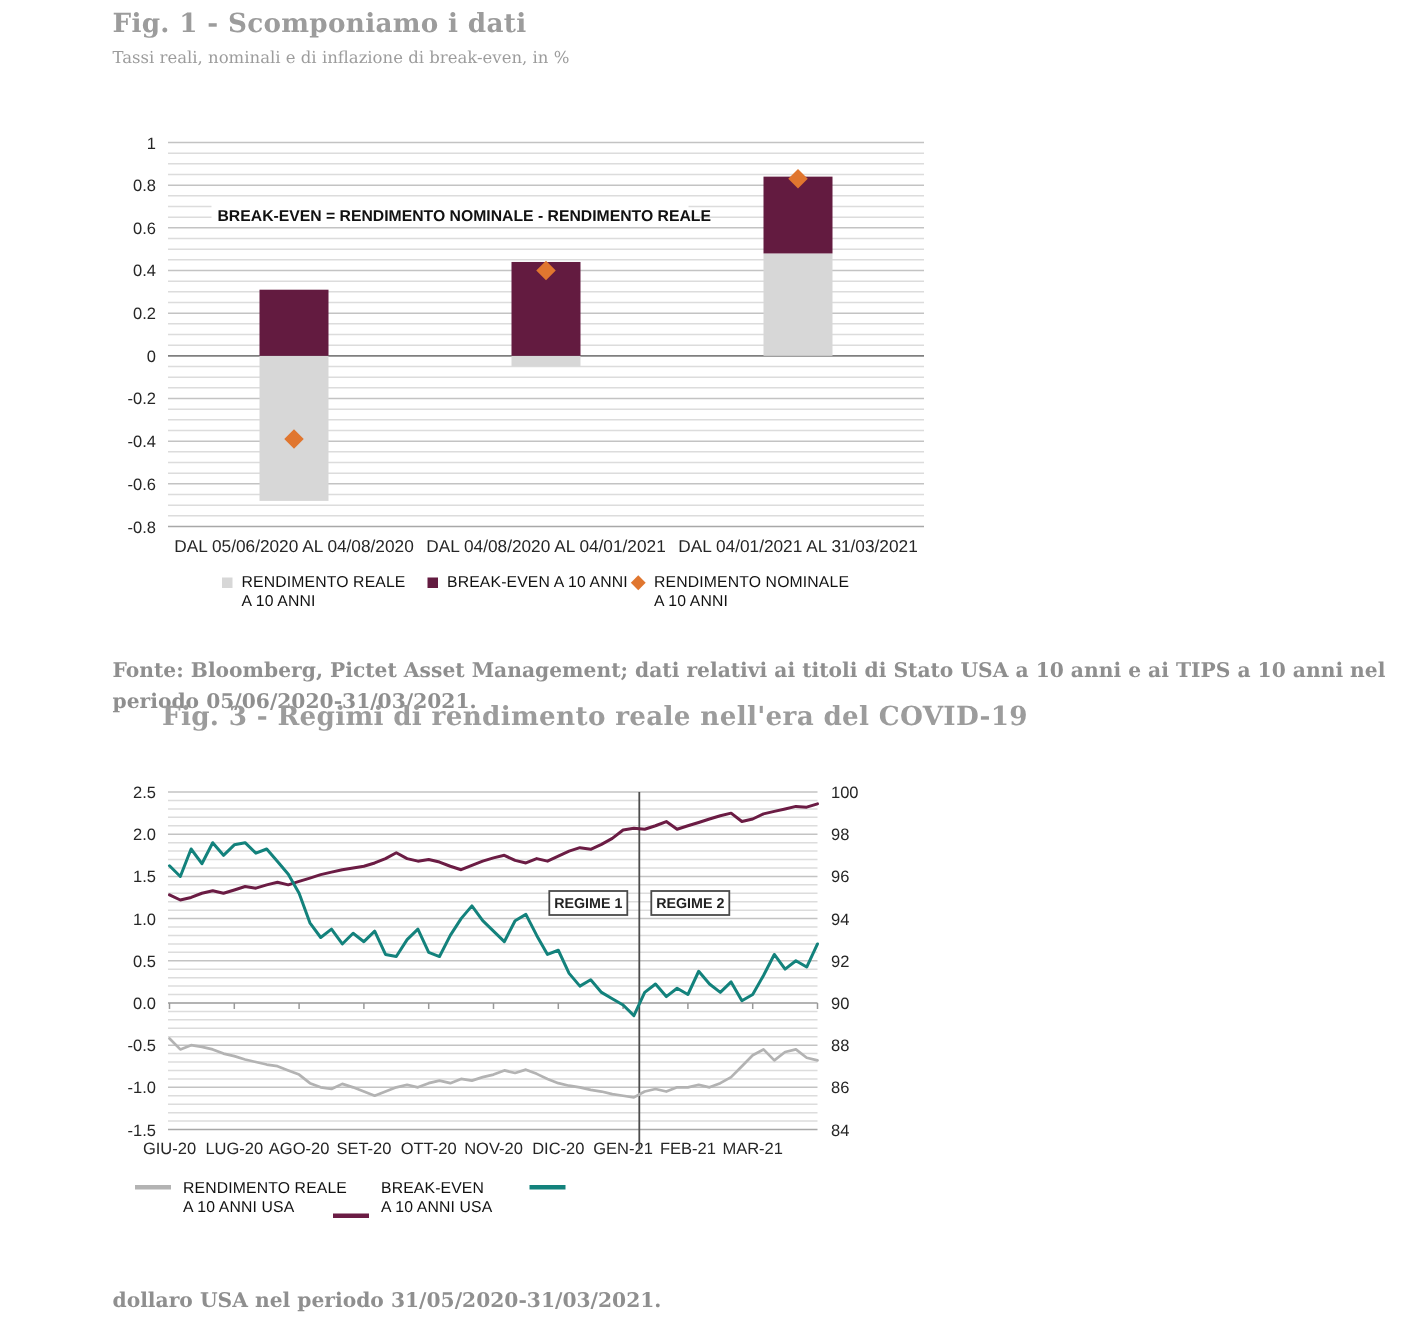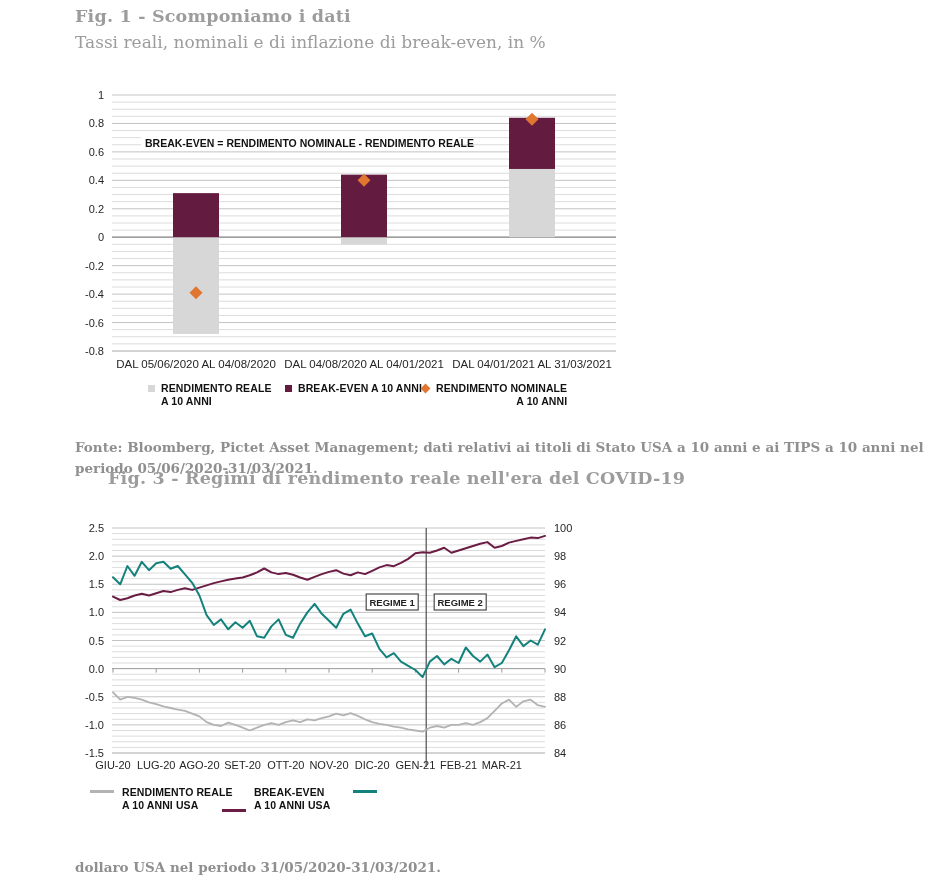--- a/index.html
+++ b/index.html
@@ -8,7 +8,7 @@
   .fig-title{position:absolute;left:75px;font-family:"DejaVu Serif",serif;font-weight:bold;
              font-size:17.5px;color:#9c9c9c;letter-spacing:.2px;}
   .fig-subtitle{position:absolute;left:75px;font-family:"DejaVu Serif",serif;
-                font-size:17px;color:#9c9c9c;}
+                font-size:11px;color:#9c9c9c;}
   .fonte{position:absolute;left:75px;width:862px;font-family:"DejaVu Serif",serif;
          font-size:13.5px;color:#8f8f8f;line-height:1.55;font-weight:bold;}
   .legend{position:absolute;}

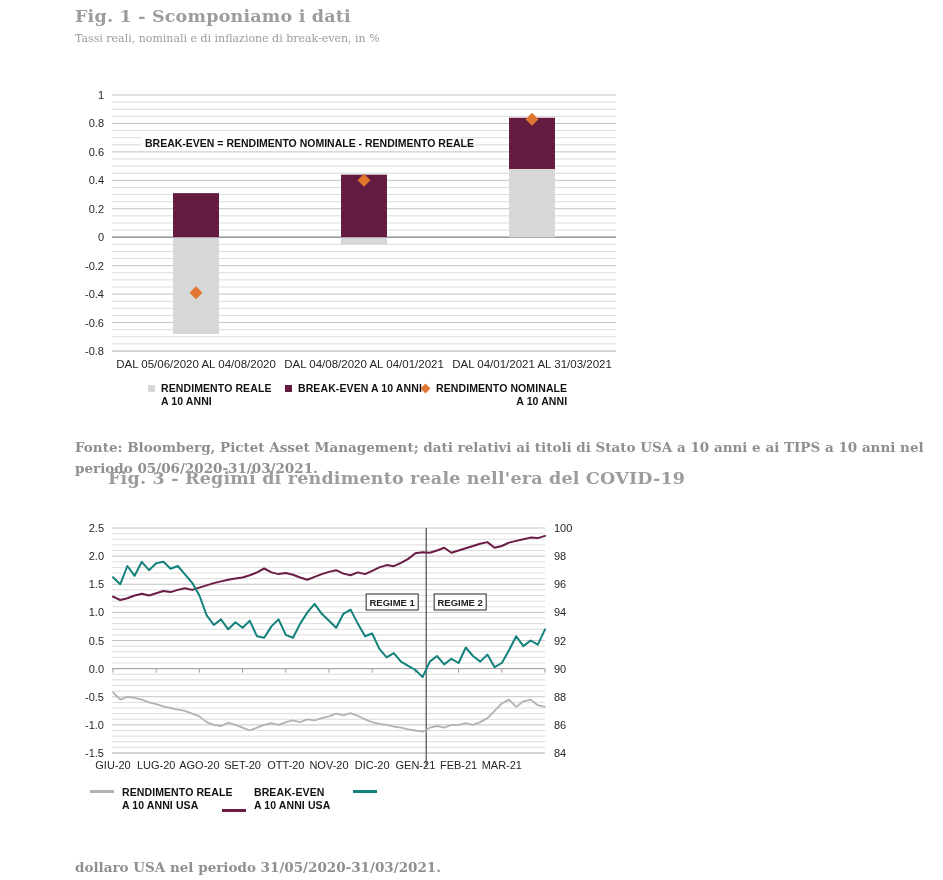--- a/index.html
+++ b/index.html
@@ -13,7 +13,7 @@
          font-size:13.5px;color:#8f8f8f;line-height:1.55;font-weight:bold;}
   .legend{position:absolute;}
   .legend-item{position:absolute;top:0;display:flex;align-items:flex-start;}
-  .legend-text{font-size:10.5px;font-weight:bold;color:#111;line-height:1.25;letter-spacing:.1px;}
+  .legend-text{font-size:10.5px;font-weight:normal;color:#111;line-height:1.25;letter-spacing:.1px;}
   .sq{width:7px;height:7px;margin-top:3px;margin-right:6px;flex:0 0 auto;}
   .dia{width:7px;height:7px;margin-top:3px;margin-right:7px;transform:rotate(45deg);flex:0 0 auto;}
   .linesw{width:24px;height:3px;margin-top:4px;margin-right:8px;flex:0 0 auto;}

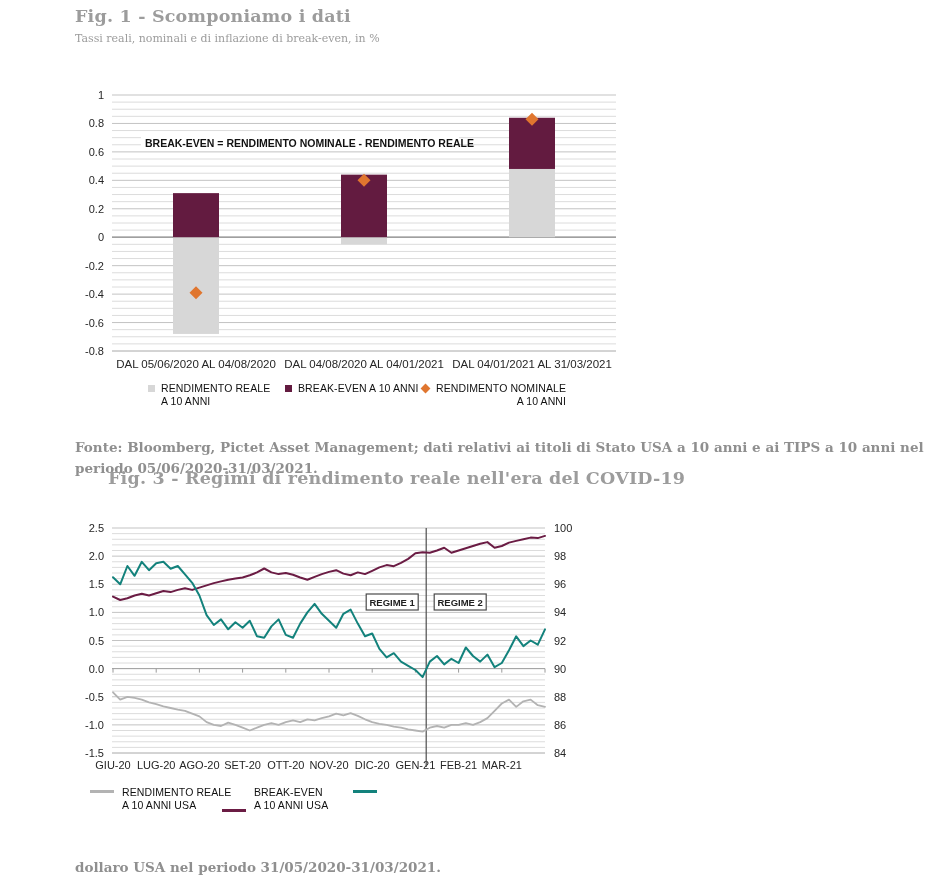--- a/index.html
+++ b/index.html
@@ -104,7 +104,7 @@
         <span>BREAK-EVEN A 10 ANNI</span>
       </span>
     </div>
-    <div class="legend-item" style="left:274px;text-align:right;">
+    <div class="legend-item" style="left:274px;">
       <span class="dia" style="background: rgb(224, 118, 47);"></span>
       <span class="legend-text">
         <span>RENDIMENTO NOMINALE</span><br><span>A 10 ANNI</span>

